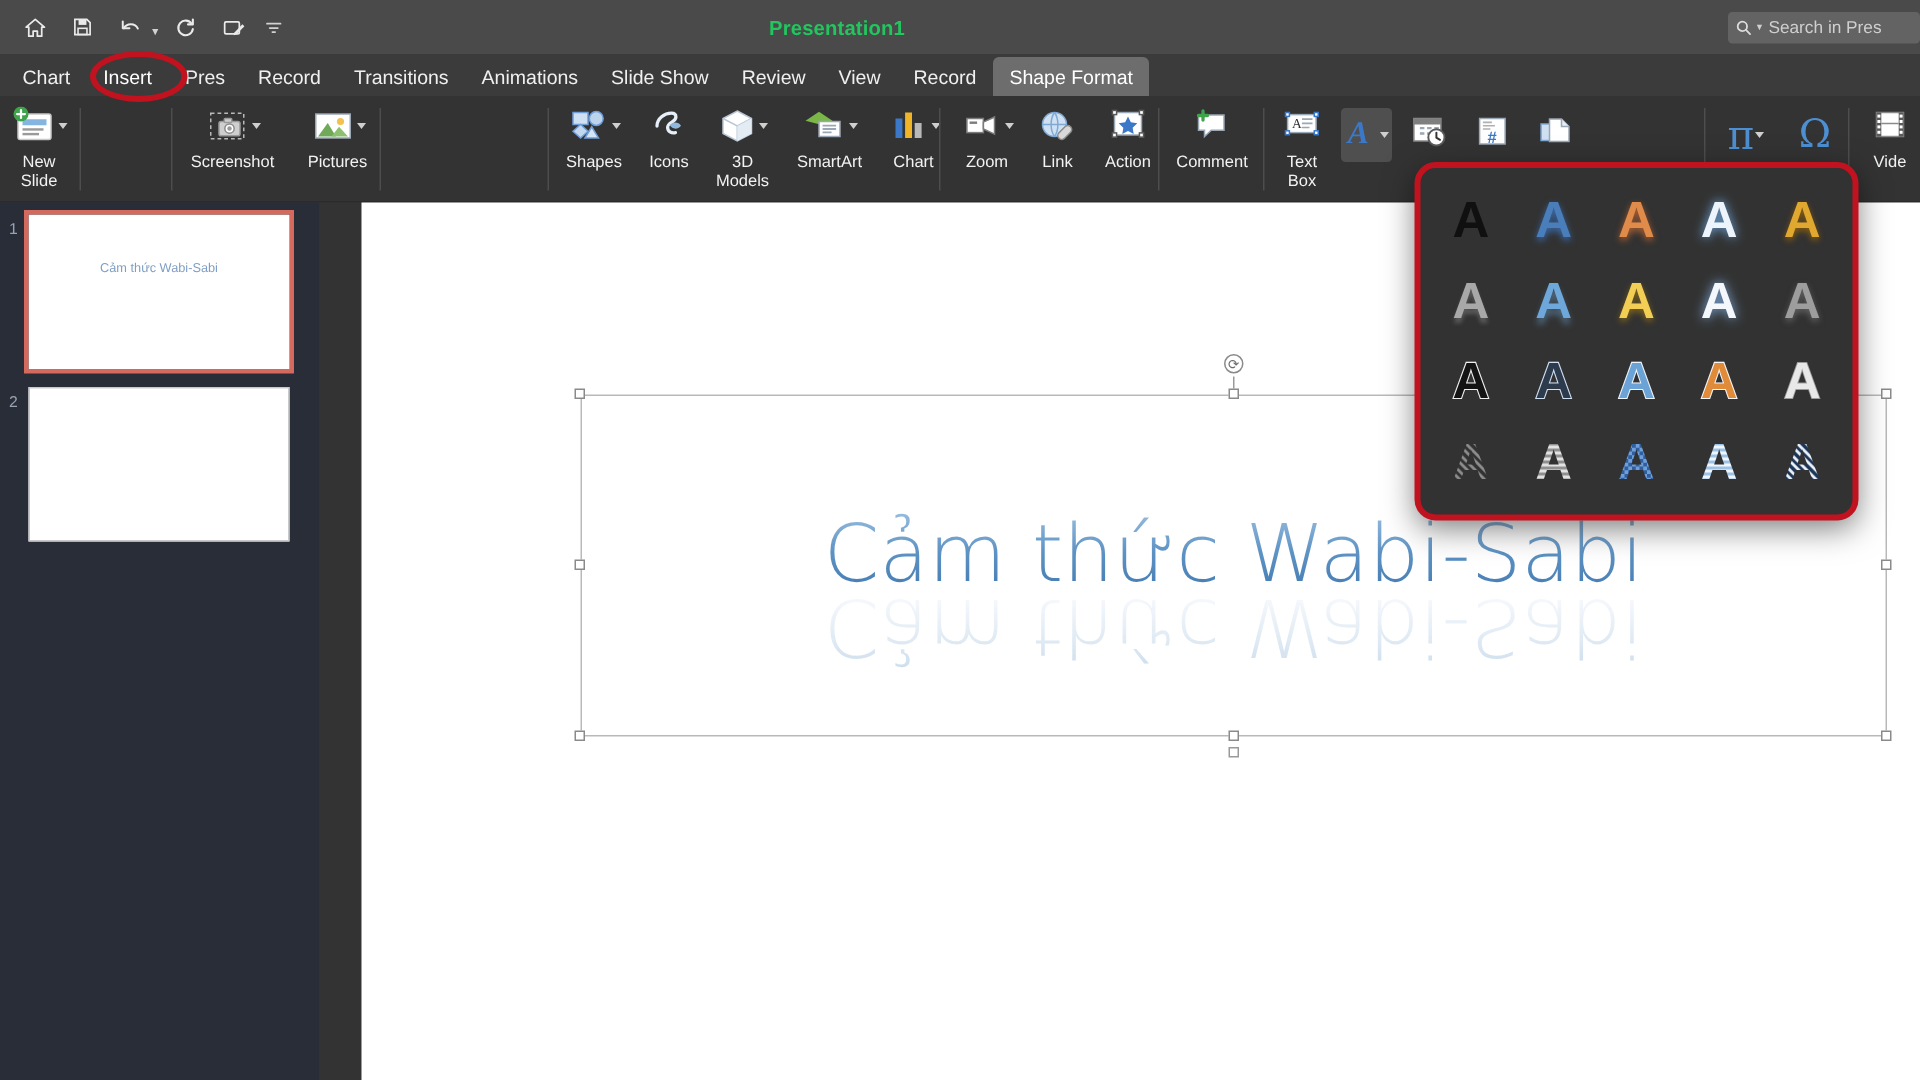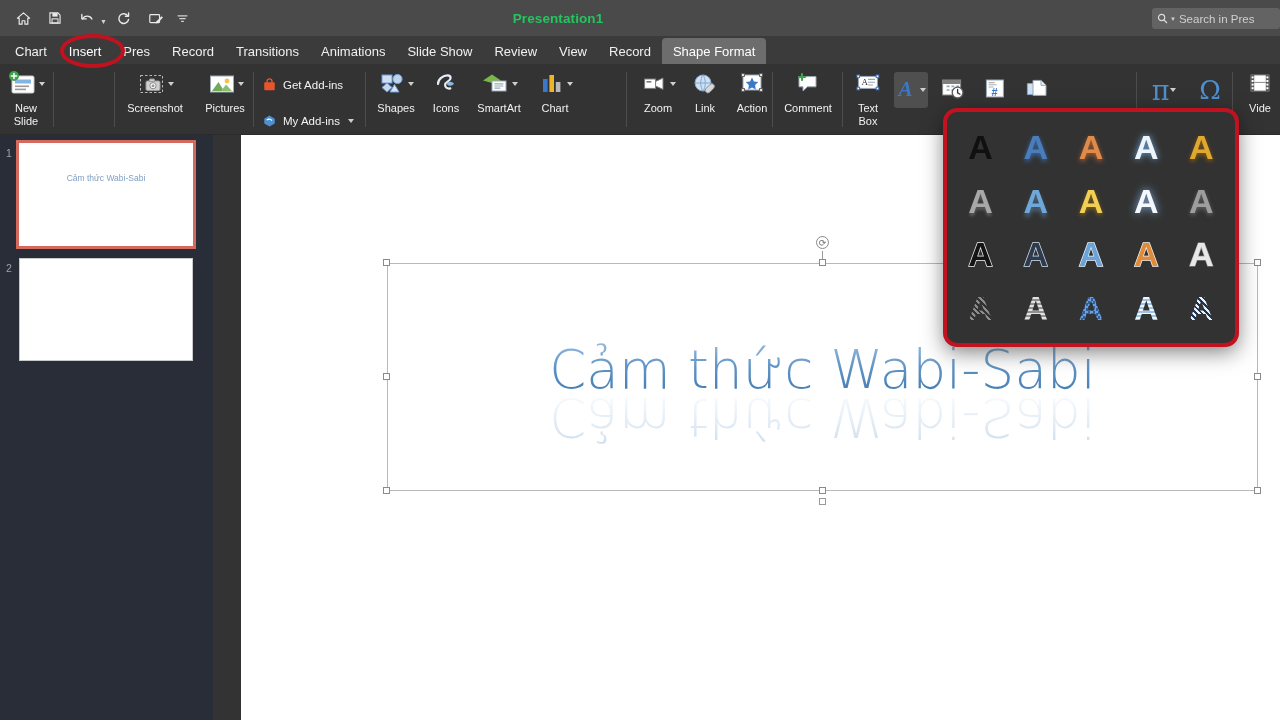--- a/index.html
+++ b/index.html
@@ -294,27 +294,6 @@
     </div>
     <div class="sep" style="left:253px;"></div>
 
-    <div class="rgroup" style="left:258px; flex-direction:column; padding-top:10px;">
-      <div class="ritem-small">
-        <span>
-          <svg width="15" height="15" viewBox="0 0 16 16">
-            <rect x="2.4" y="5.6" width="11.2" height="8.4" rx="1" fill="#e8552d"></rect>
-            <path d="M5.4 6.2V4.6a2.6 2.6 0 0 1 5.2 0v1.6" fill="none" stroke="#e8552d" stroke-width="1.5"></path>
-          </svg>
-        </span>
-        <span>Get Add-ins</span>
-      </div>
-      <div class="ritem-small" style="margin-top:14px;">
-        <span>
-          <svg width="15" height="15" viewBox="0 0 16 16">
-            <path d="M8 2.6 13.6 6v5.2L8 14.4 2.4 11.2V6Z" fill="#4d8fd1"></path>
-            <path d="M5 7.6c1.8-1.4 4.2-1.2 5.6.6" fill="none" stroke="#ffffff" stroke-width="1.2"></path>
-          </svg>
-        </span>
-        <span>My Add-ins</span>
-        <span class="tri" style="margin-left:2px;"></span>
-      </div>
-    </div>
     <div class="sep" style="left:365px;"></div>
 
     <div class="rgroup" style="left:368px;">

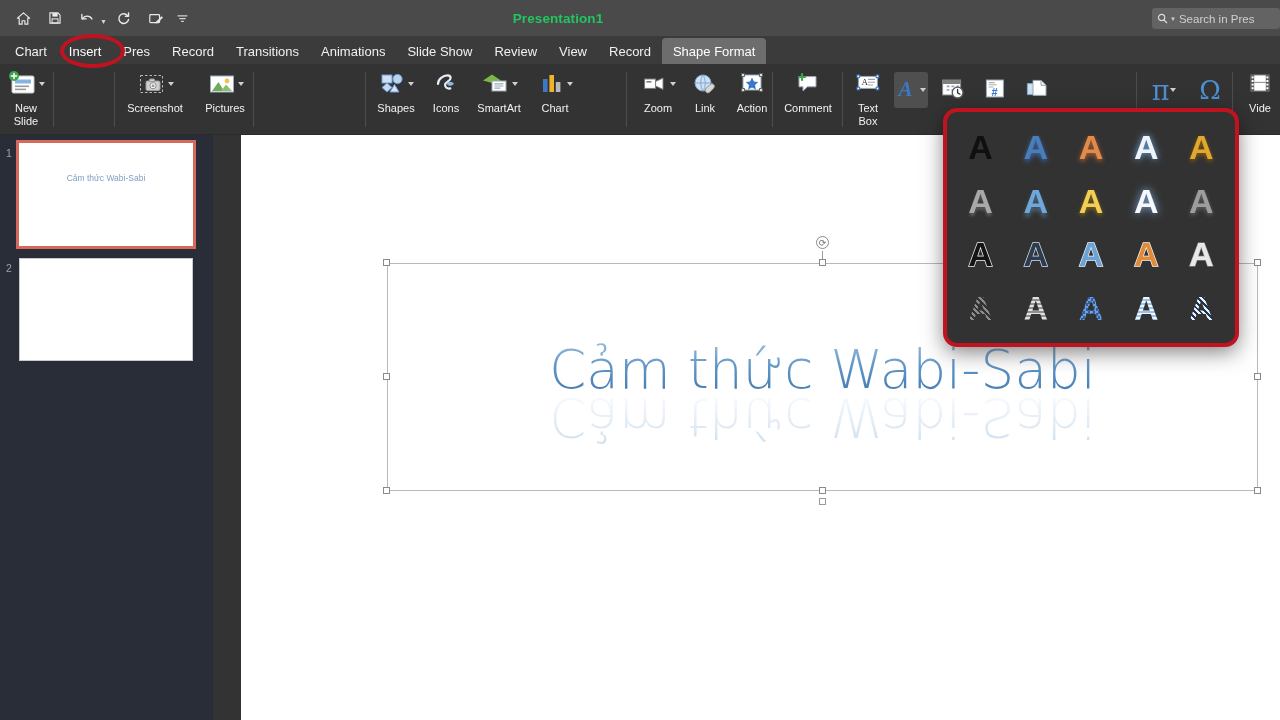--- a/index.html
+++ b/index.html
@@ -317,6 +317,18 @@
           </svg>
         </div>
         <div class="lbl">Icons</div>
+      </div>
+      <div class="ritem" style="width:54px;">
+        <div class="glyph ritem-row">
+          <svg width="27" height="26" viewBox="0 0 27 26">
+            <path d="M13.5 3 23 8v10l-9.5 5L4 18V8Z" fill="#ffffff" stroke="#b9c7d4"></path>
+            <path d="M4 8l9.5 5L23 8M13.5 13v10" fill="none" stroke="#b9c7d4"></path>
+            <path d="M13.5 13 23 8v10l-9.5 5Z" fill="#e3ebf3"></path>
+          </svg>
+          <span class="tri"></span>
+        </div>
+        <div class="lbl">3D
+Models</div>
       </div>
       <div class="ritem" style="width:62px;">
         <div class="glyph ritem-row">

